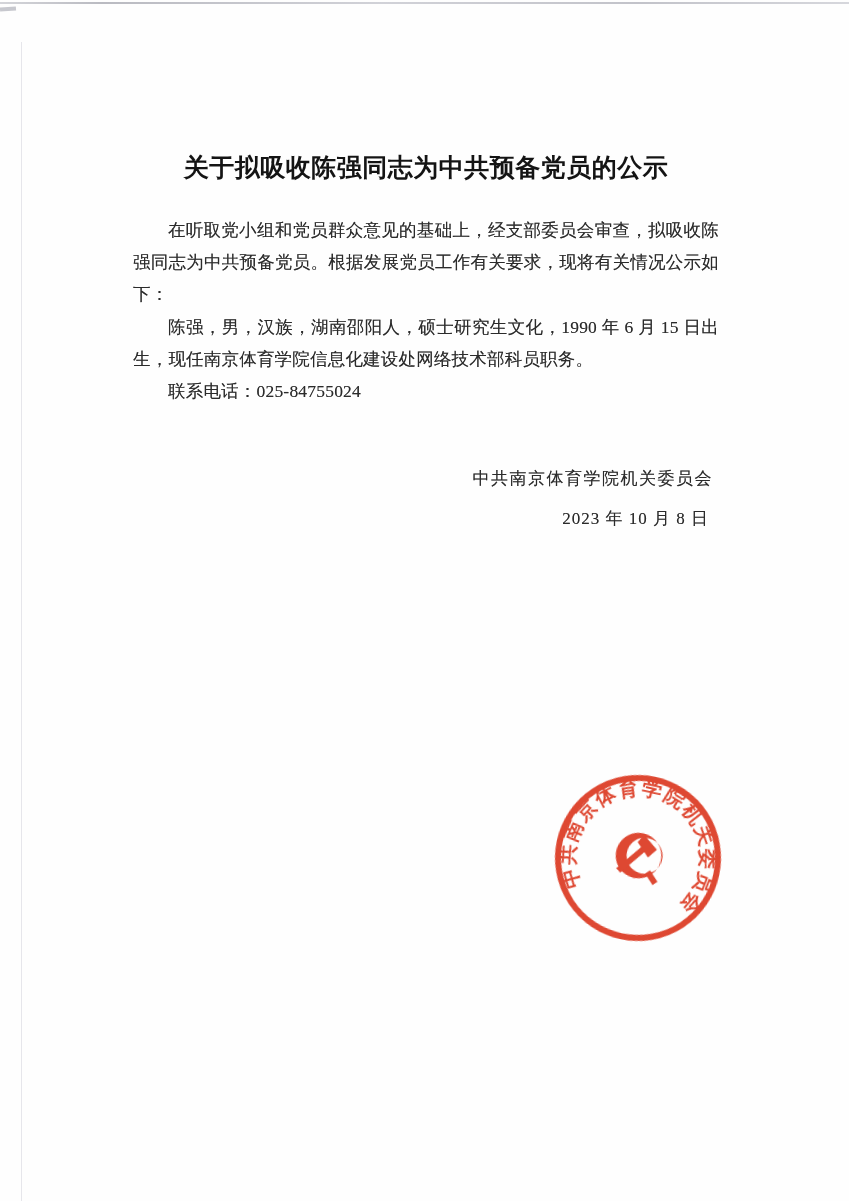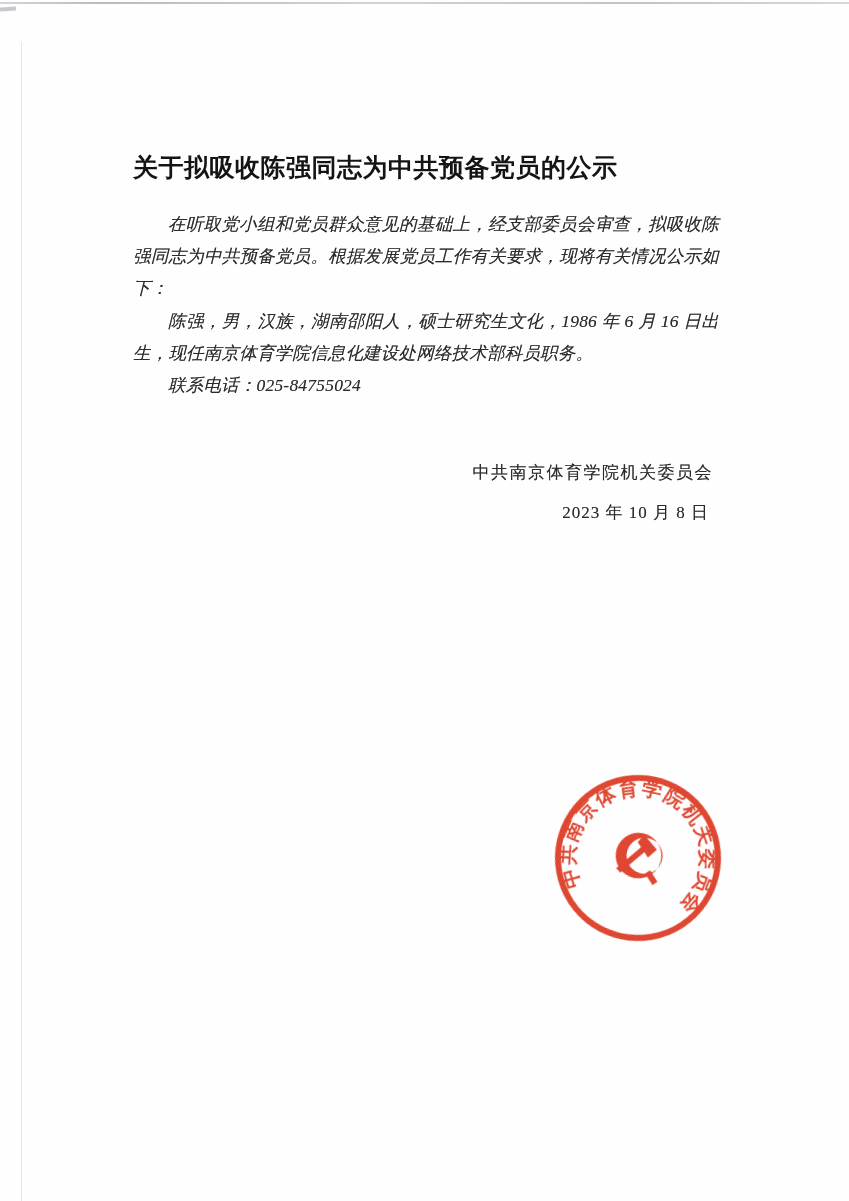--- a/index.html
+++ b/index.html
@@ -29,7 +29,7 @@
   .content { position:absolute; left:133px; top:0; width:586px; }
   .doc-title {
     margin:150px 0 0 0;
-    text-align:left;
+    text-align:center;
     font-family:"Liberation Sans","DejaVu Sans",sans-serif;
     font-size:25px; font-weight:700; letter-spacing:.5px;
     line-height:34px; color:#141414;

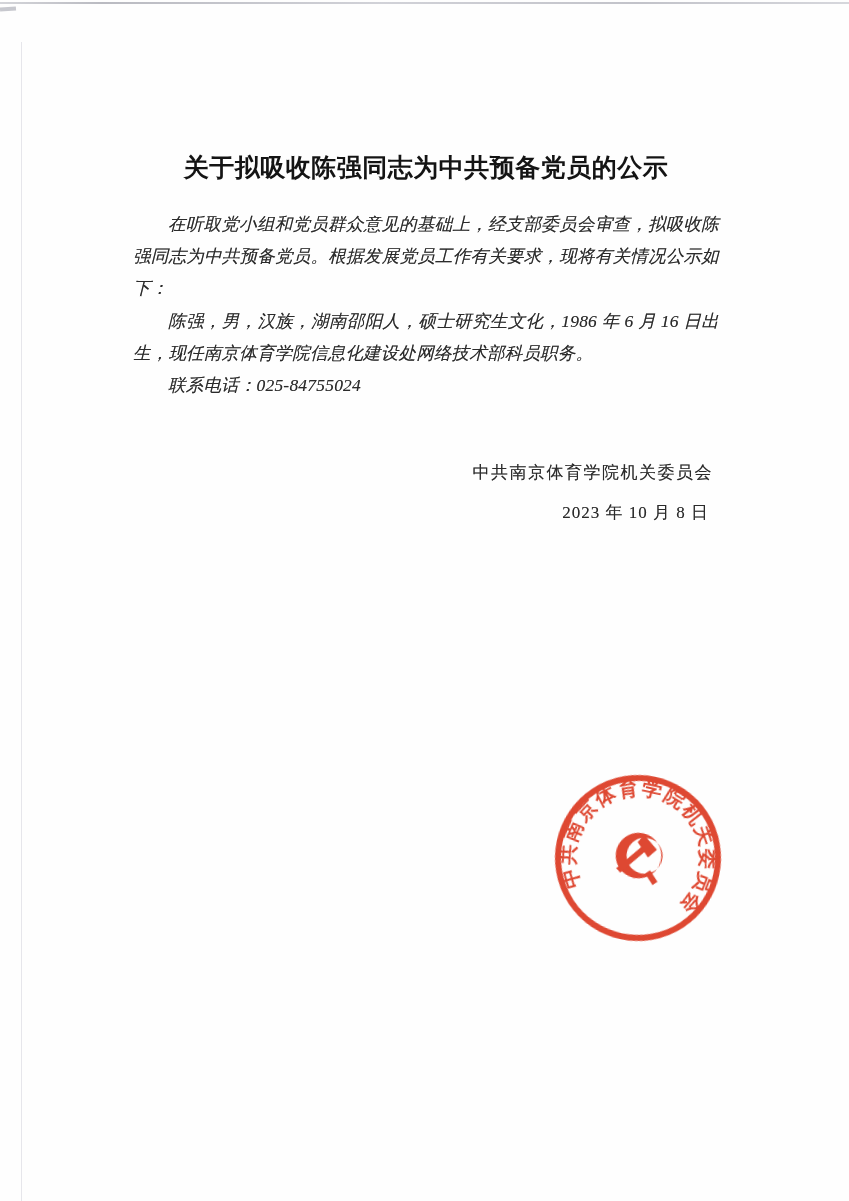--- a/index.html
+++ b/index.html
@@ -34,7 +34,7 @@
     font-size:25px; font-weight:700; letter-spacing:.5px;
     line-height:34px; color:#141414;
   }
-  .doc-body { margin-top:24px;font-style:italic; }
+  .doc-body { margin-top:30px; }
   .doc-body p {
     margin:0; text-indent:2em;
     font-size:17.5px; line-height:32.2px;

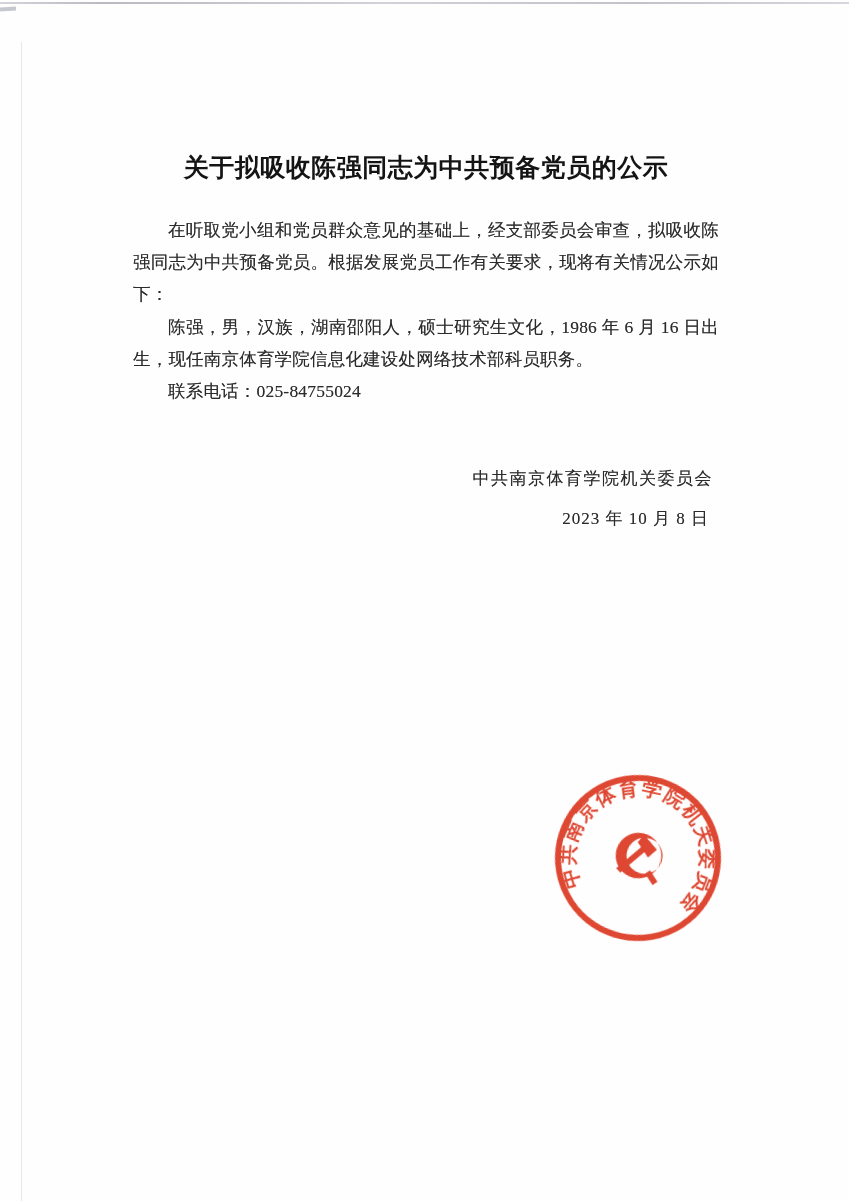--- a/index.html
+++ b/index.html
@@ -73,7 +73,7 @@
 
     <div class="doc-body">
       <p>在听取党小组和党员群众意见的基础上，经支部委员会审查，拟吸收陈强同志为中共预备党员。根据发展党员工作有关要求，现将有关情况公示如下：</p>
-      <p>陈强，男，汉族，湖南邵阳人，硕士研究生文化，1986 年 6 月 16 日出生，现任南京体育学院信息化建设处网络技术部科员职务。</p>
+      <p>陈强，男，汉族，湖南邵阳人，硕士研究生文化，1990 年 6 月 15 日出生，现任南京体育学院信息化建设处网络技术部科员职务。</p>
       <p>联系电话：025-84755024</p>
     </div>
 

